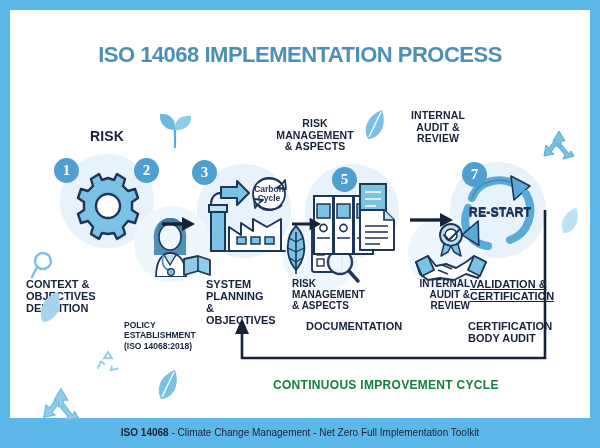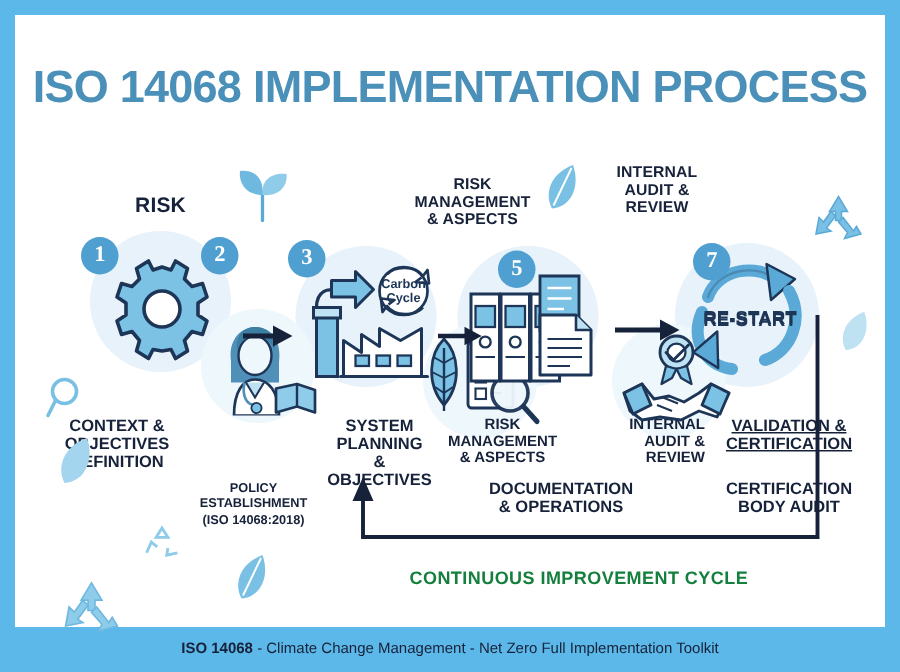--- a/index.html
+++ b/index.html
@@ -28,7 +28,7 @@
     left:0; top:32px;
     width:580px;
     text-align:center;
-    font-size:30px;
+    font-size:22px;
     font-weight:bold;
     letter-spacing:-0.5px;
     color:#4a90b8;

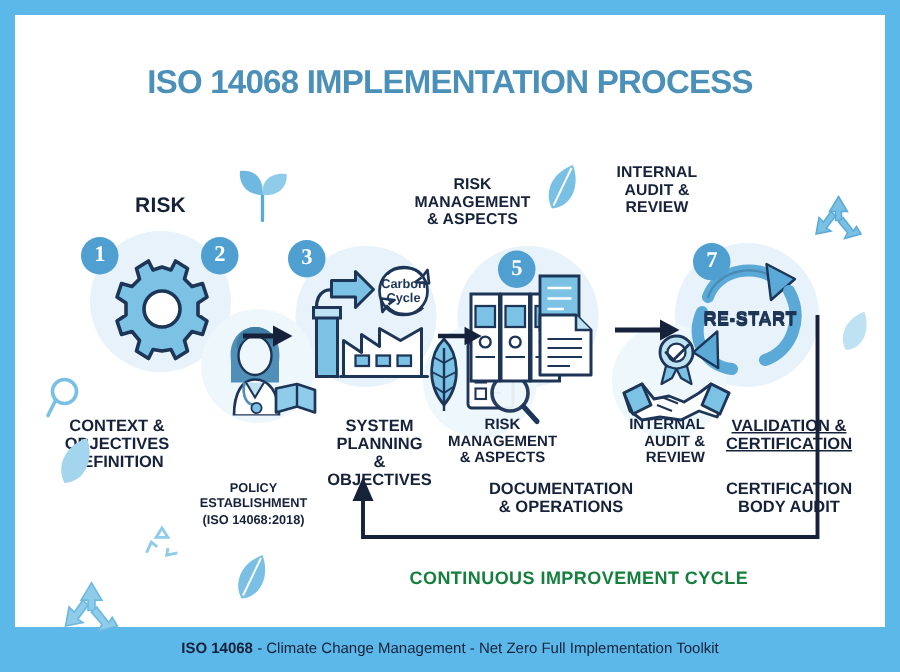--- a/index.html
+++ b/index.html
@@ -68,7 +68,7 @@
   
   .botcap {
     position:absolute;
-    text-align:center;
+    text-align:left;
     font-size:11px;
     font-weight:bold;
     color:#16213a;

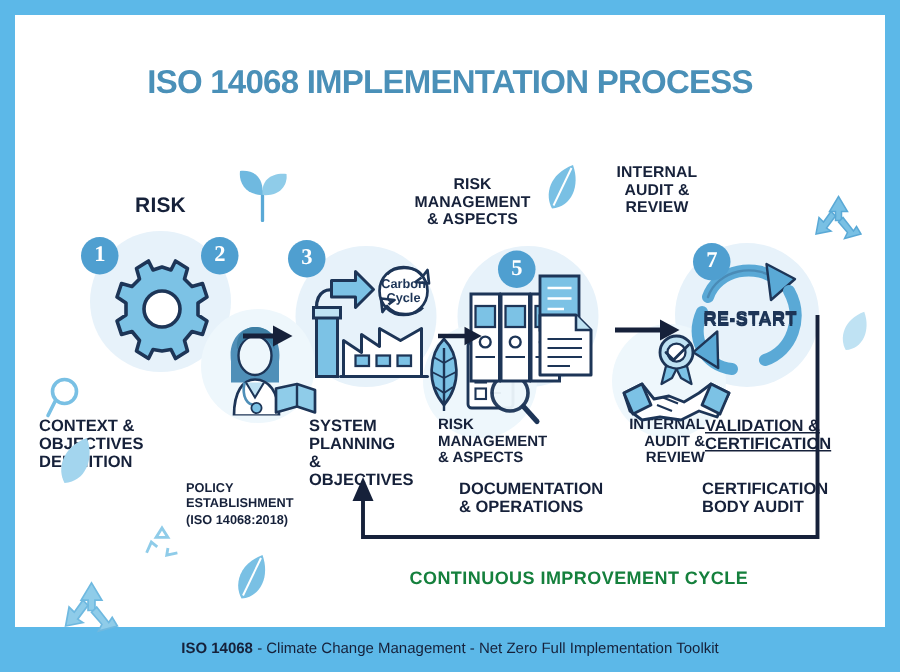--- a/index.html
+++ b/index.html
@@ -408,7 +408,6 @@
 
     <div class="botcap" style="left:296px; top:310px; width:136px;">
       <div>DOCUMENTATION</div>
-      <div>&amp; OPERATIONS</div>
     </div>
 
     <div class="botcap mid" style="left:384px; top:268px; width:76px; text-align:right;">

